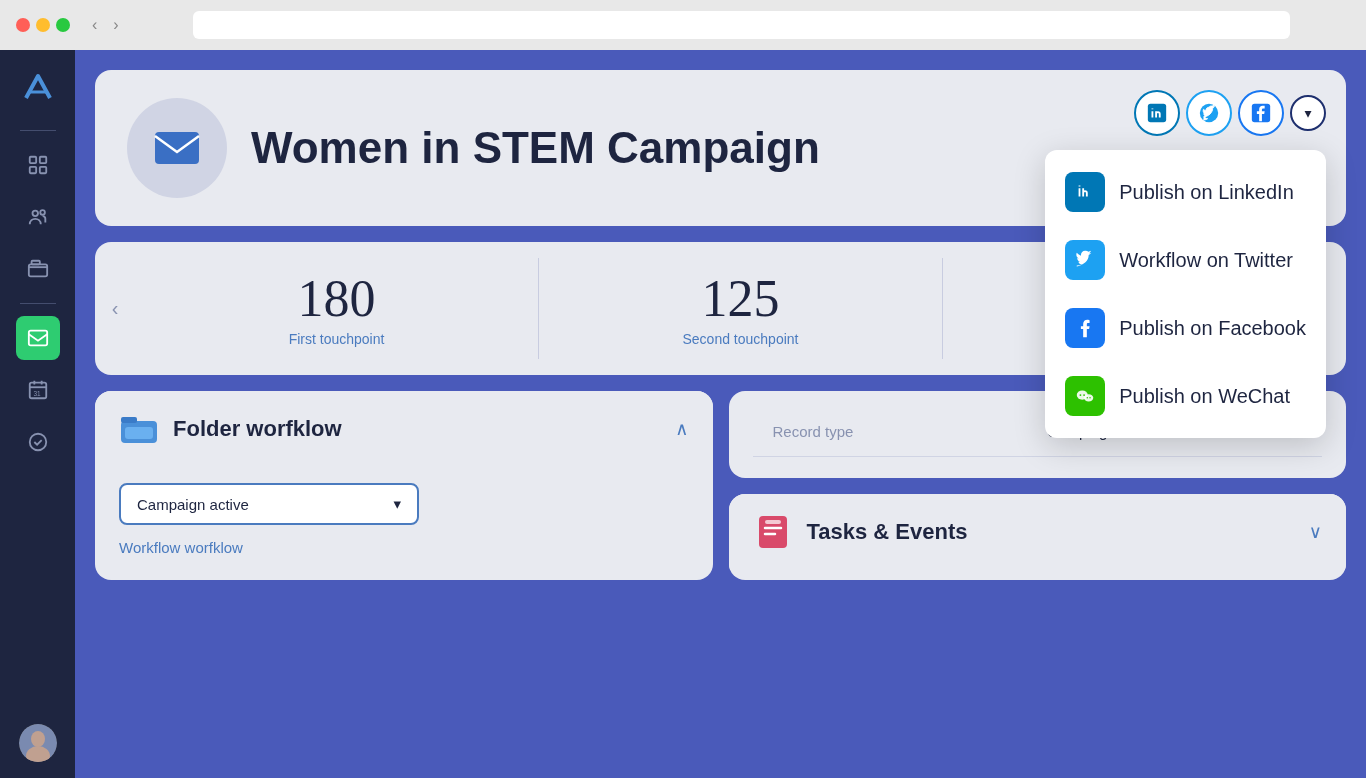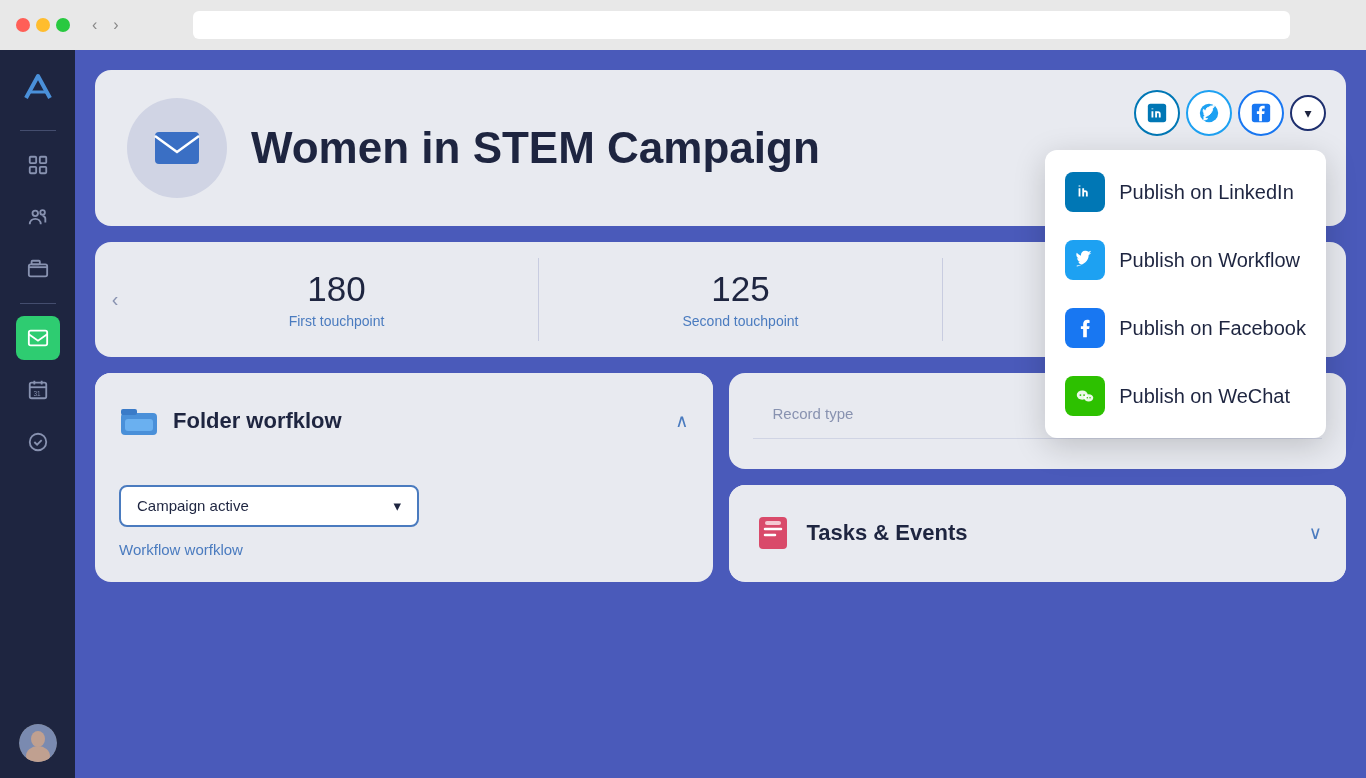--- a/index.html
+++ b/index.html
@@ -478,7 +478,7 @@
               <path d="M3 18c8 0 13-6 13-11v-.5A9 9 0 0019 4a8 8 0 01-2.5.7A4.5 4.5 0 0018.5 2a9 9 0 01-2.8 1.1A4.4 4.4 0 0012 2C9.6 2 7.6 4 7.6 6.4c0 .3 0 .7.1.9A12.5 12.5 0 013 4s-2 4.3 2.5 6.3c-.7 0-1.5-.2-2-.5 0 2 1.3 3.6 3.2 4-.6.2-1.2.2-1.9.1.5 1.8 2.2 3.1 4 3.1A9 9 0 013 19" fill="white"></path>
             </svg>
           </div>
-          <span>Publish on Workflow</span>
+          <span>Workflow on Twitter</span>
         </div>
         <div class="dropdown-item">
           <div class="dropdown-icon di-facebook">

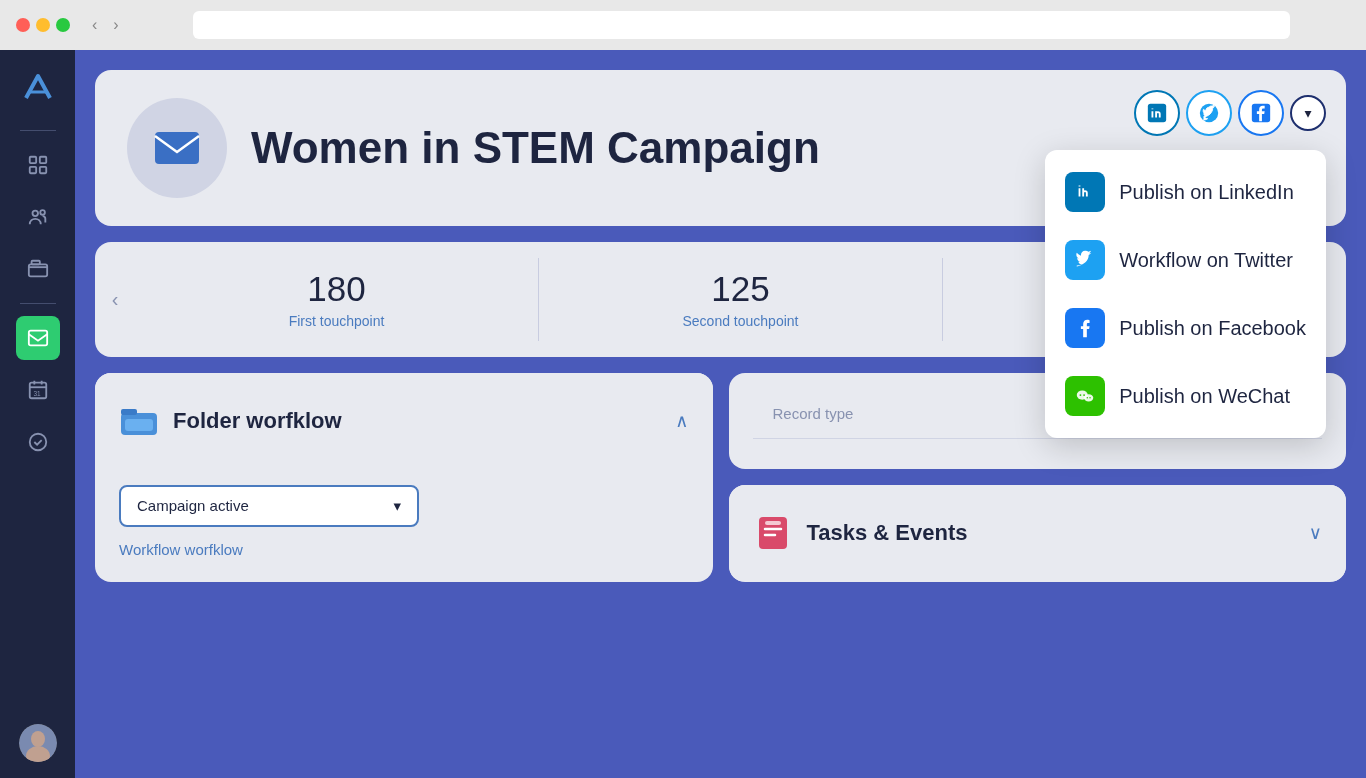--- a/index.html
+++ b/index.html
@@ -196,10 +196,11 @@
     }
     .stat-item:last-child { border-right: none; }
     .stat-number {
-      font-size: 35px;
+      font-size: 52px;
       font-weight: 300;
       color: #1e2540;
       line-height: 1.1;
+      font-family: Liberation Serif, serif;
     }
     .stat-label {
       font-size: 14px;

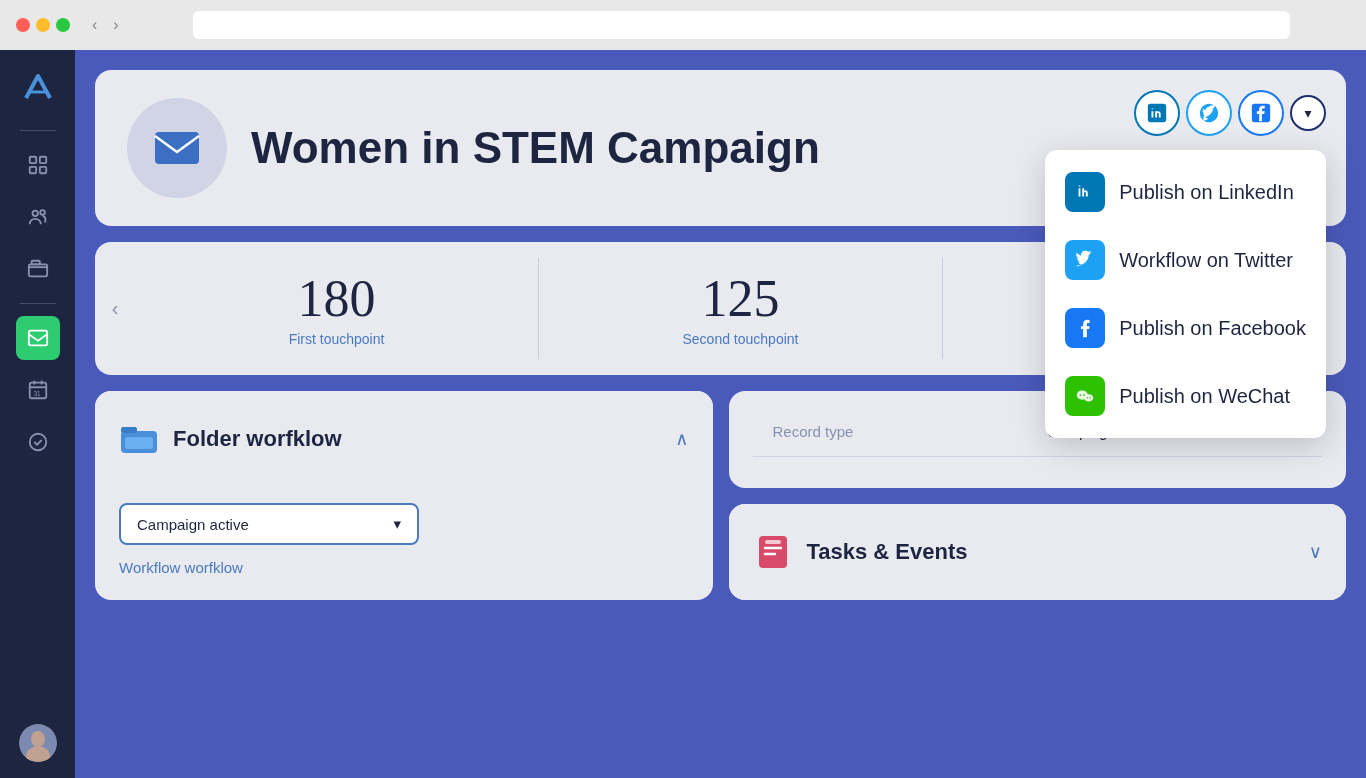--- a/index.html
+++ b/index.html
@@ -223,7 +223,7 @@
       display: flex;
       align-items: center;
       justify-content: space-between;
-      padding: 28px 24px;
+      padding: 18px 24px;
       background: #e8eaf0;
     }
     .panel-header-left {

